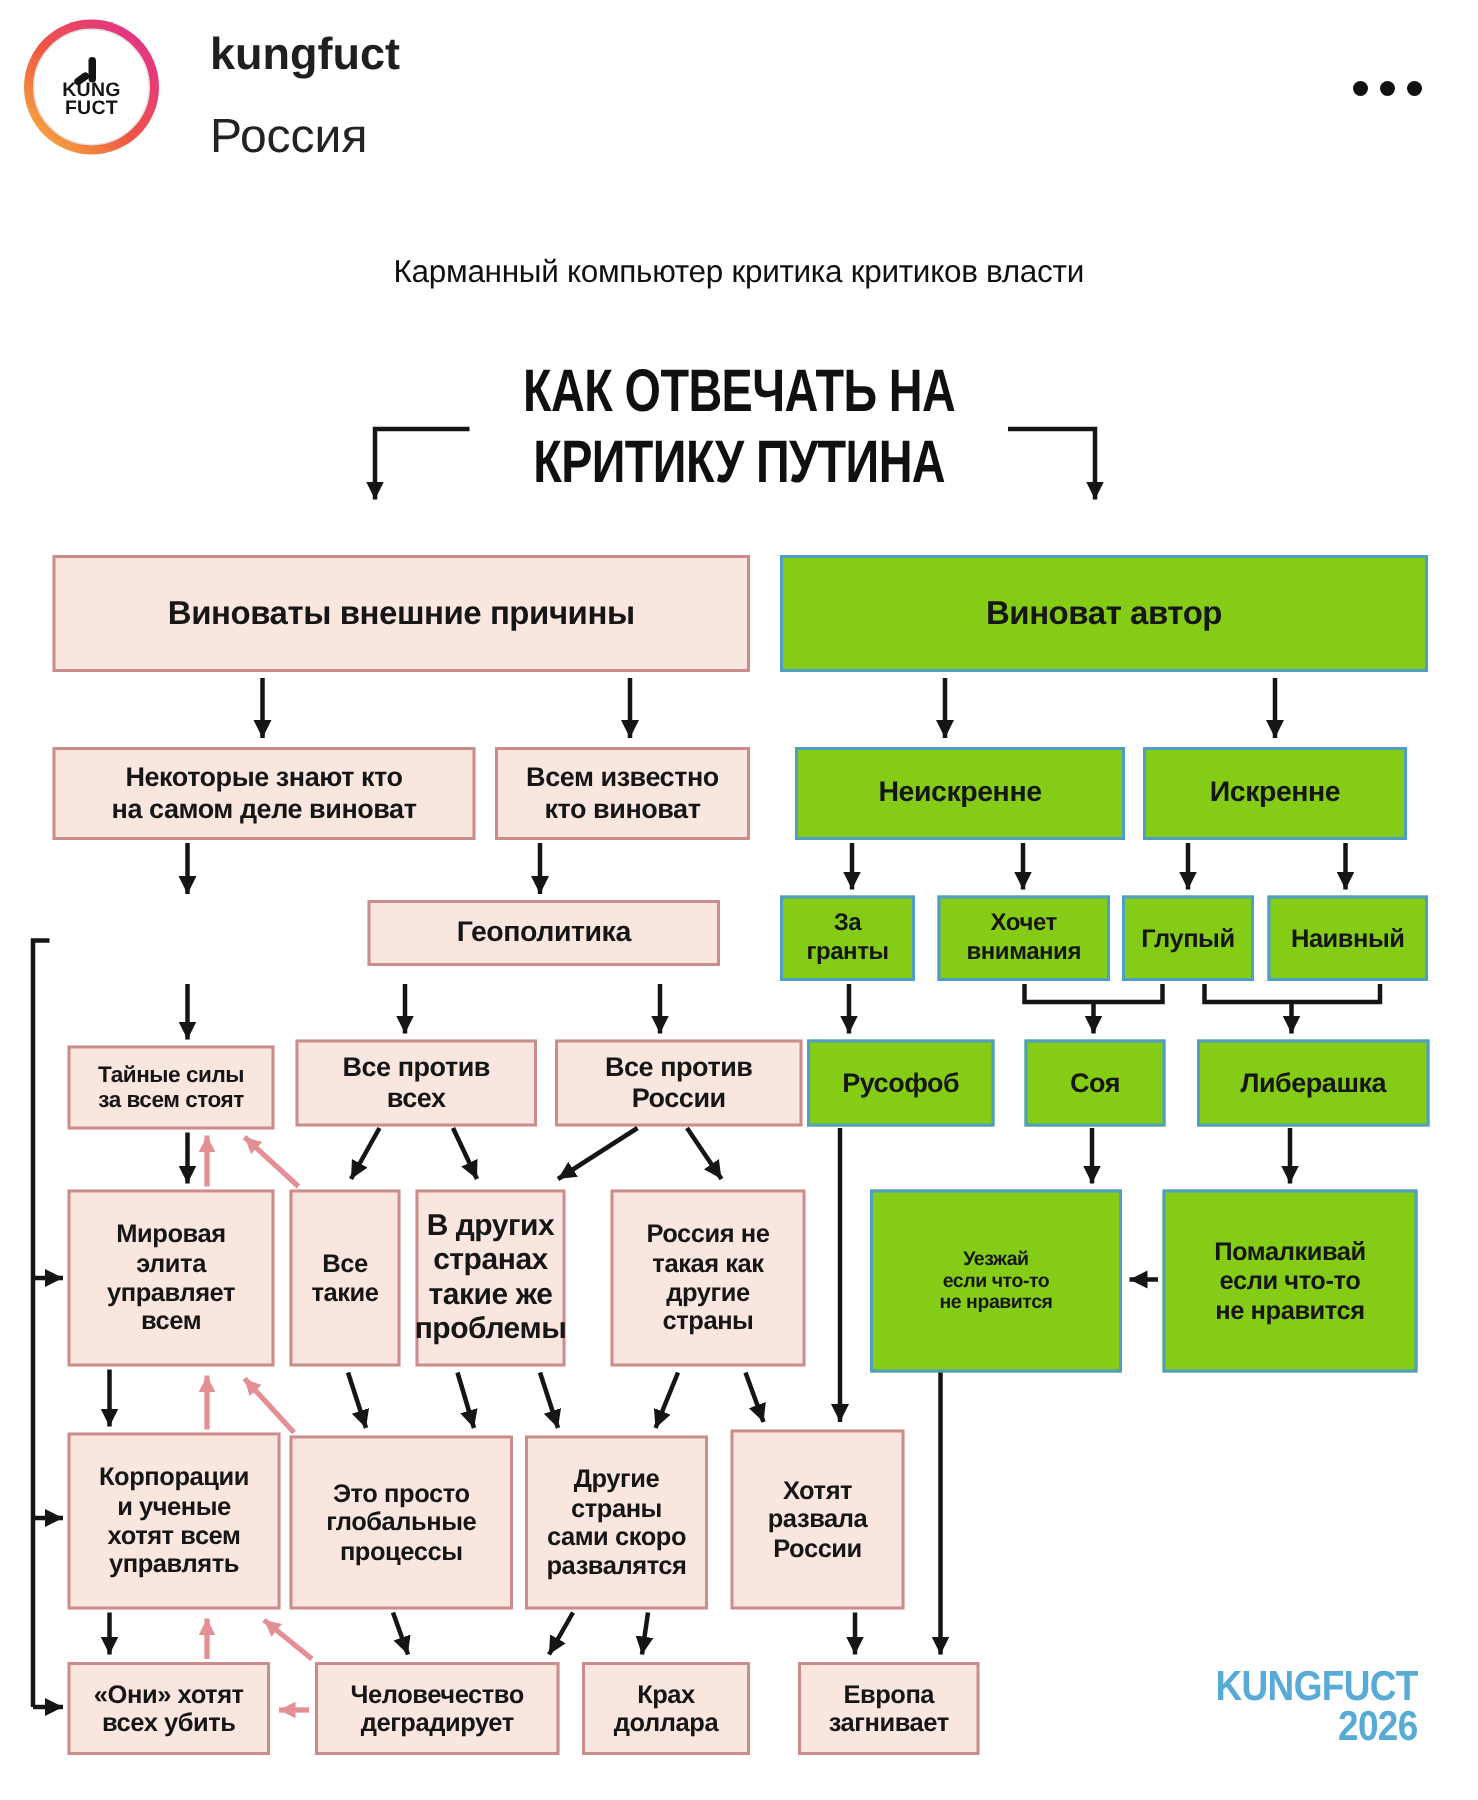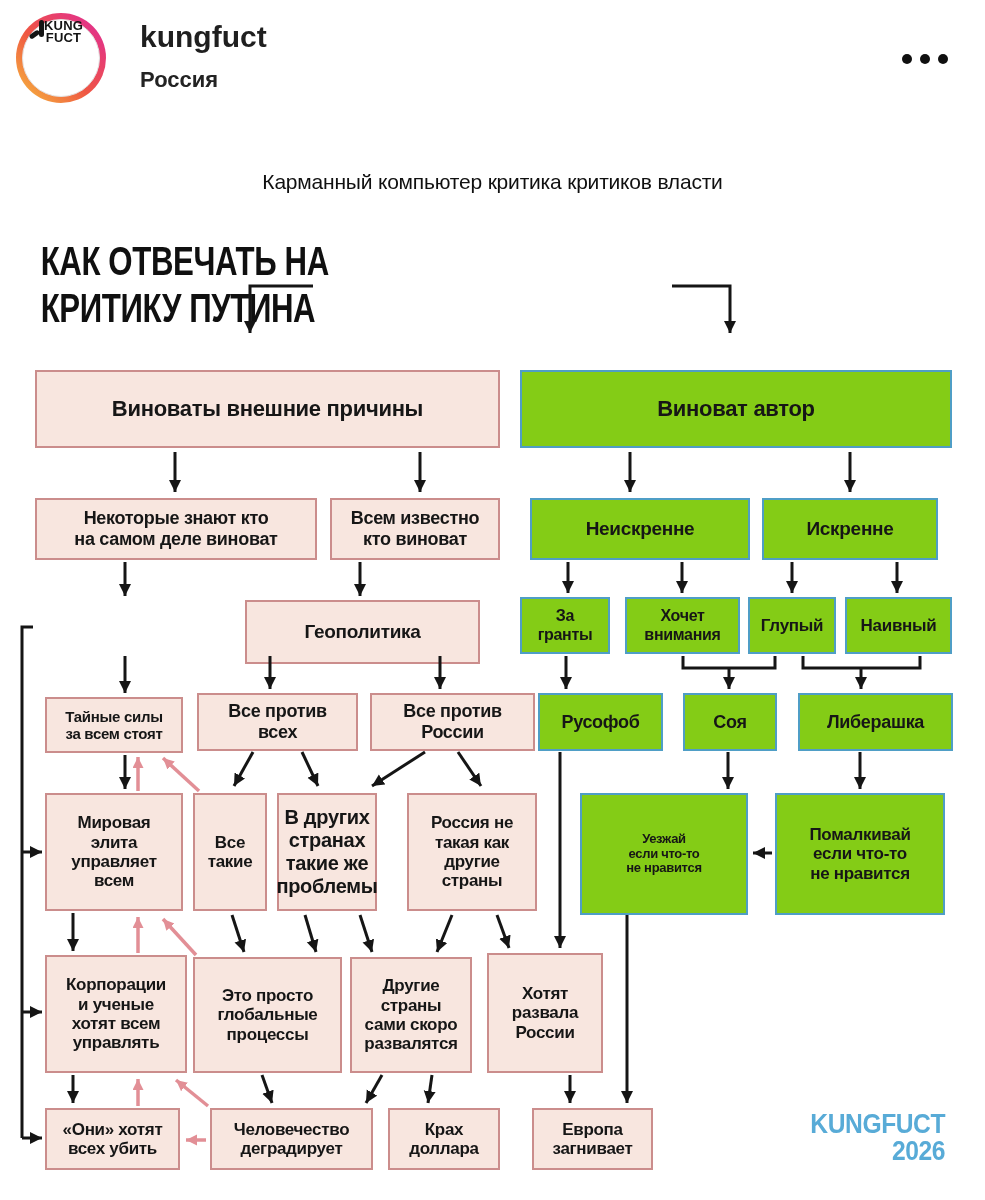--- a/index.html
+++ b/index.html
@@ -12,7 +12,7 @@
           background:linear-gradient(45deg,#f6b43d 5%,#ef5643 45%,#e2308c 90%);
           display:flex;align-items:center;justify-content:center;}
   .avatar-inner{width:76px;height:76px;border-radius:50%;background:#fff;border:1px solid #e2e2e2;
-          display:flex;flex-direction:row;justify-content:center;}
+          display:flex;flex-direction:column;align-items:center;justify-content:center;}
   .finger{width:5px;height:17px;background:#141414;border-radius:2.5px;margin-bottom:-1px;position:relative;}
   .finger::before{content:"";position:absolute;left:-10px;top:12px;width:11px;height:5px;background:#141414;
           border-radius:2.5px;transform:rotate(-35deg);}

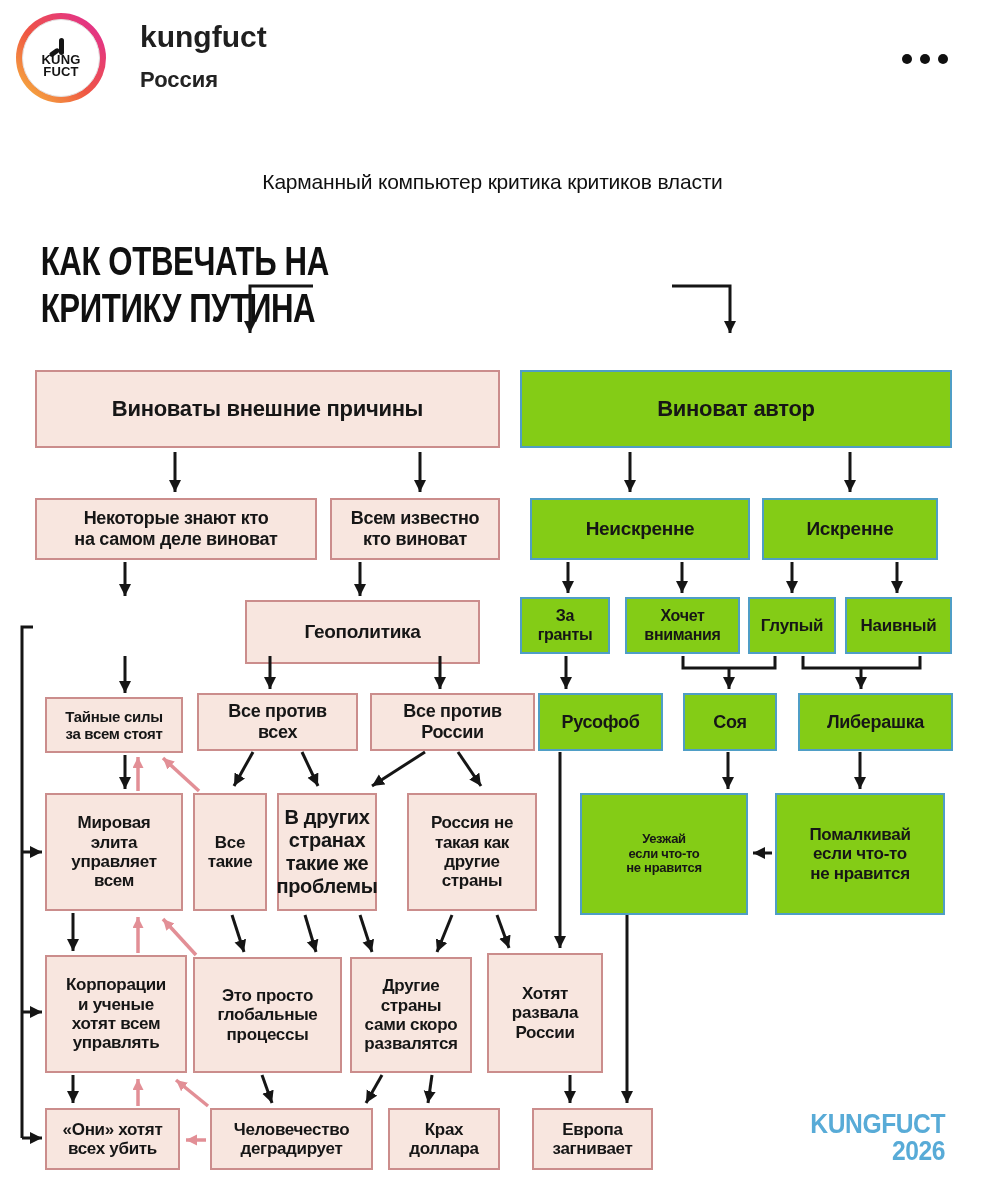--- a/index.html
+++ b/index.html
@@ -20,7 +20,7 @@
   .logo-text span{display:block;}
   .header-text{position:absolute;left:140px;top:20px;}
   .username{font-size:30px;font-weight:700;color:#1f1f1f;line-height:34px;}
-  .location{font-size:22px;font-weight:700;color:#232323;line-height:30px;margin-top:11px;}
+  .location{font-size:32px;font-weight:400;color:#232323;line-height:30px;margin-top:21px;}
   .menu{position:absolute;right:37px;top:54px;display:flex;gap:8px;}
   .menu i{width:10px;height:10px;border-radius:50%;background:#101010;display:block;}
 

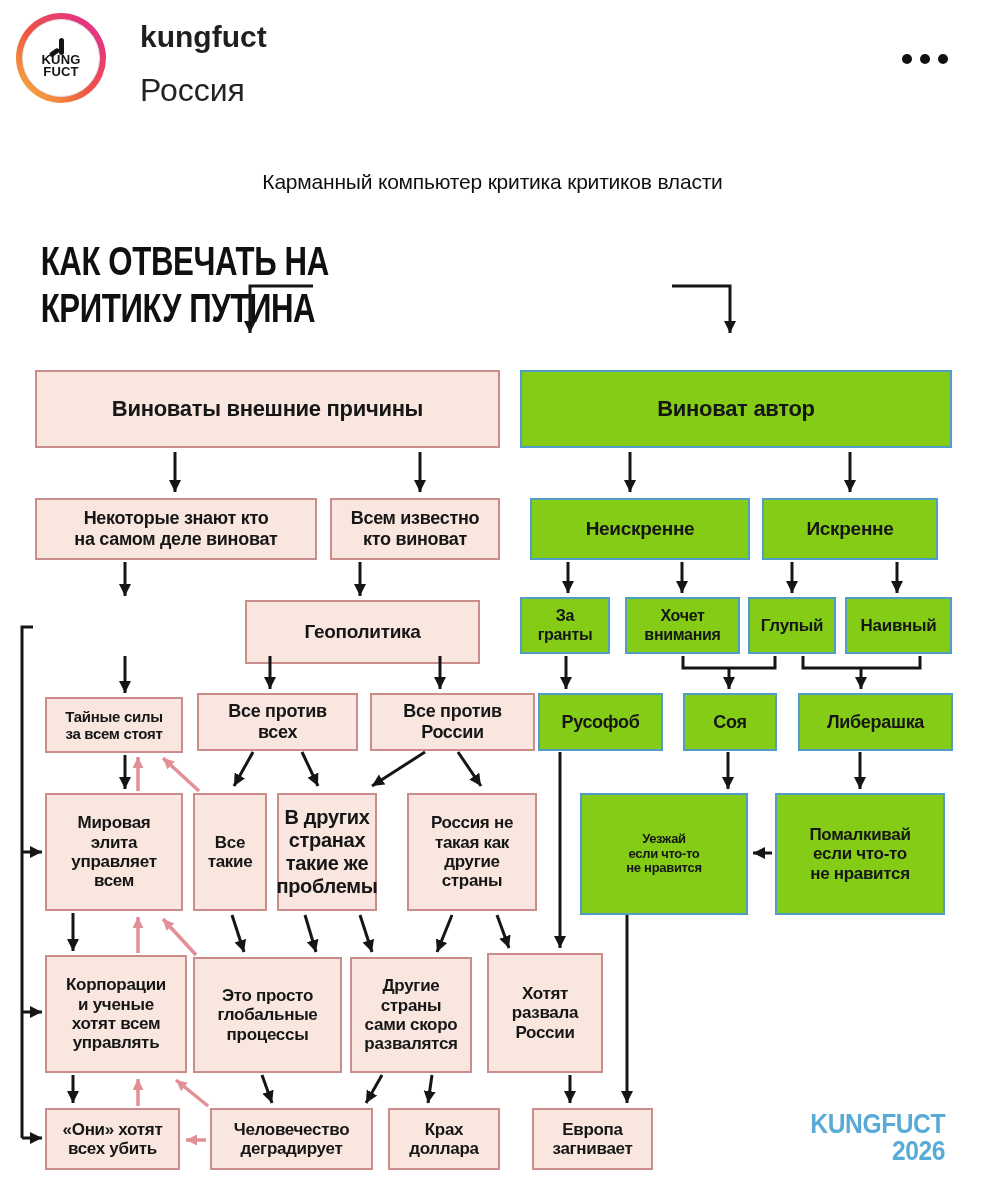--- a/index.html
+++ b/index.html
@@ -27,7 +27,7 @@
   
   .subtitle{position:absolute;left:0;right:0;top:170px;text-align:center;
             font-size:21px;font-weight:400;letter-spacing:-0.2px;color:#101010;}
-  .title{position:absolute;left:0;right:0;top:238px;text-align:left;}
+  .title{position:absolute;left:0;right:0;top:238px;text-align:center;}
   .title-inner{display:inline-block;transform:scaleX(0.78);transform-origin:center top;
             font-size:40px;line-height:47px;font-weight:700;letter-spacing:-0.5px;color:#101010;}
   .title-inner span{display:block;}

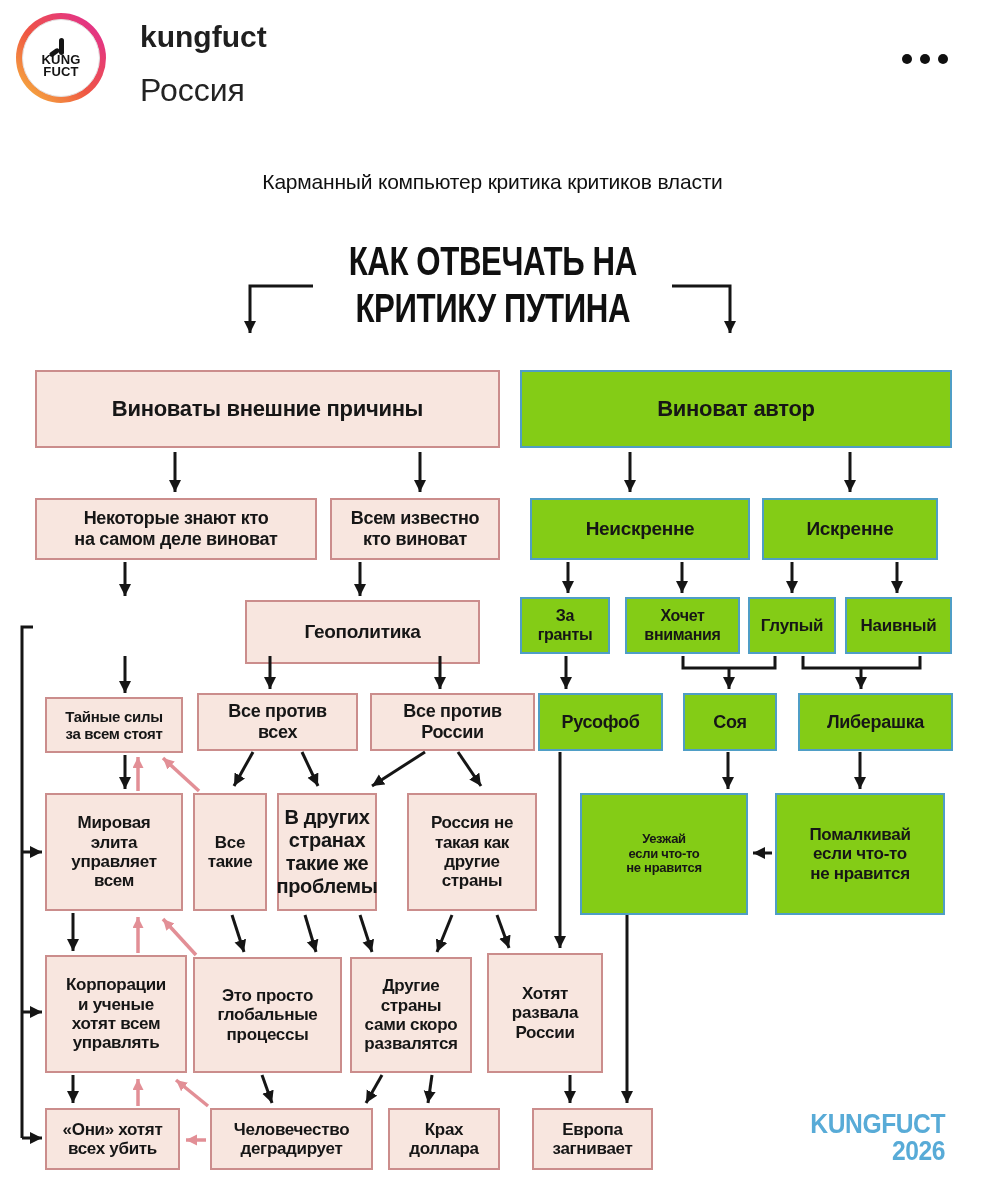--- a/index.html
+++ b/index.html
@@ -50,7 +50,7 @@
   .n-insincere{left:530px;top:498px;width:220px;height:62px;font-size:19px}
   .n-sincere{left:762px;top:498px;width:176px;height:62px;font-size:19px}
   .n-conspirology{left:33px;top:600px;width:184px;height:54px;font-size:19px}
-  .n-geopolitics{left:245px;top:600px;width:235px;height:64px;font-size:19px}
+  .n-geopolitics{left:245px;top:600px;width:235px;height:44px;font-size:19px}
   .n-grants{left:520px;top:597px;width:90px;height:57px;font-size:16px}
   .n-attention{left:625px;top:597px;width:115px;height:57px;font-size:16px}
   .n-stupid{left:748px;top:597px;width:88px;height:57px;font-size:17px}

